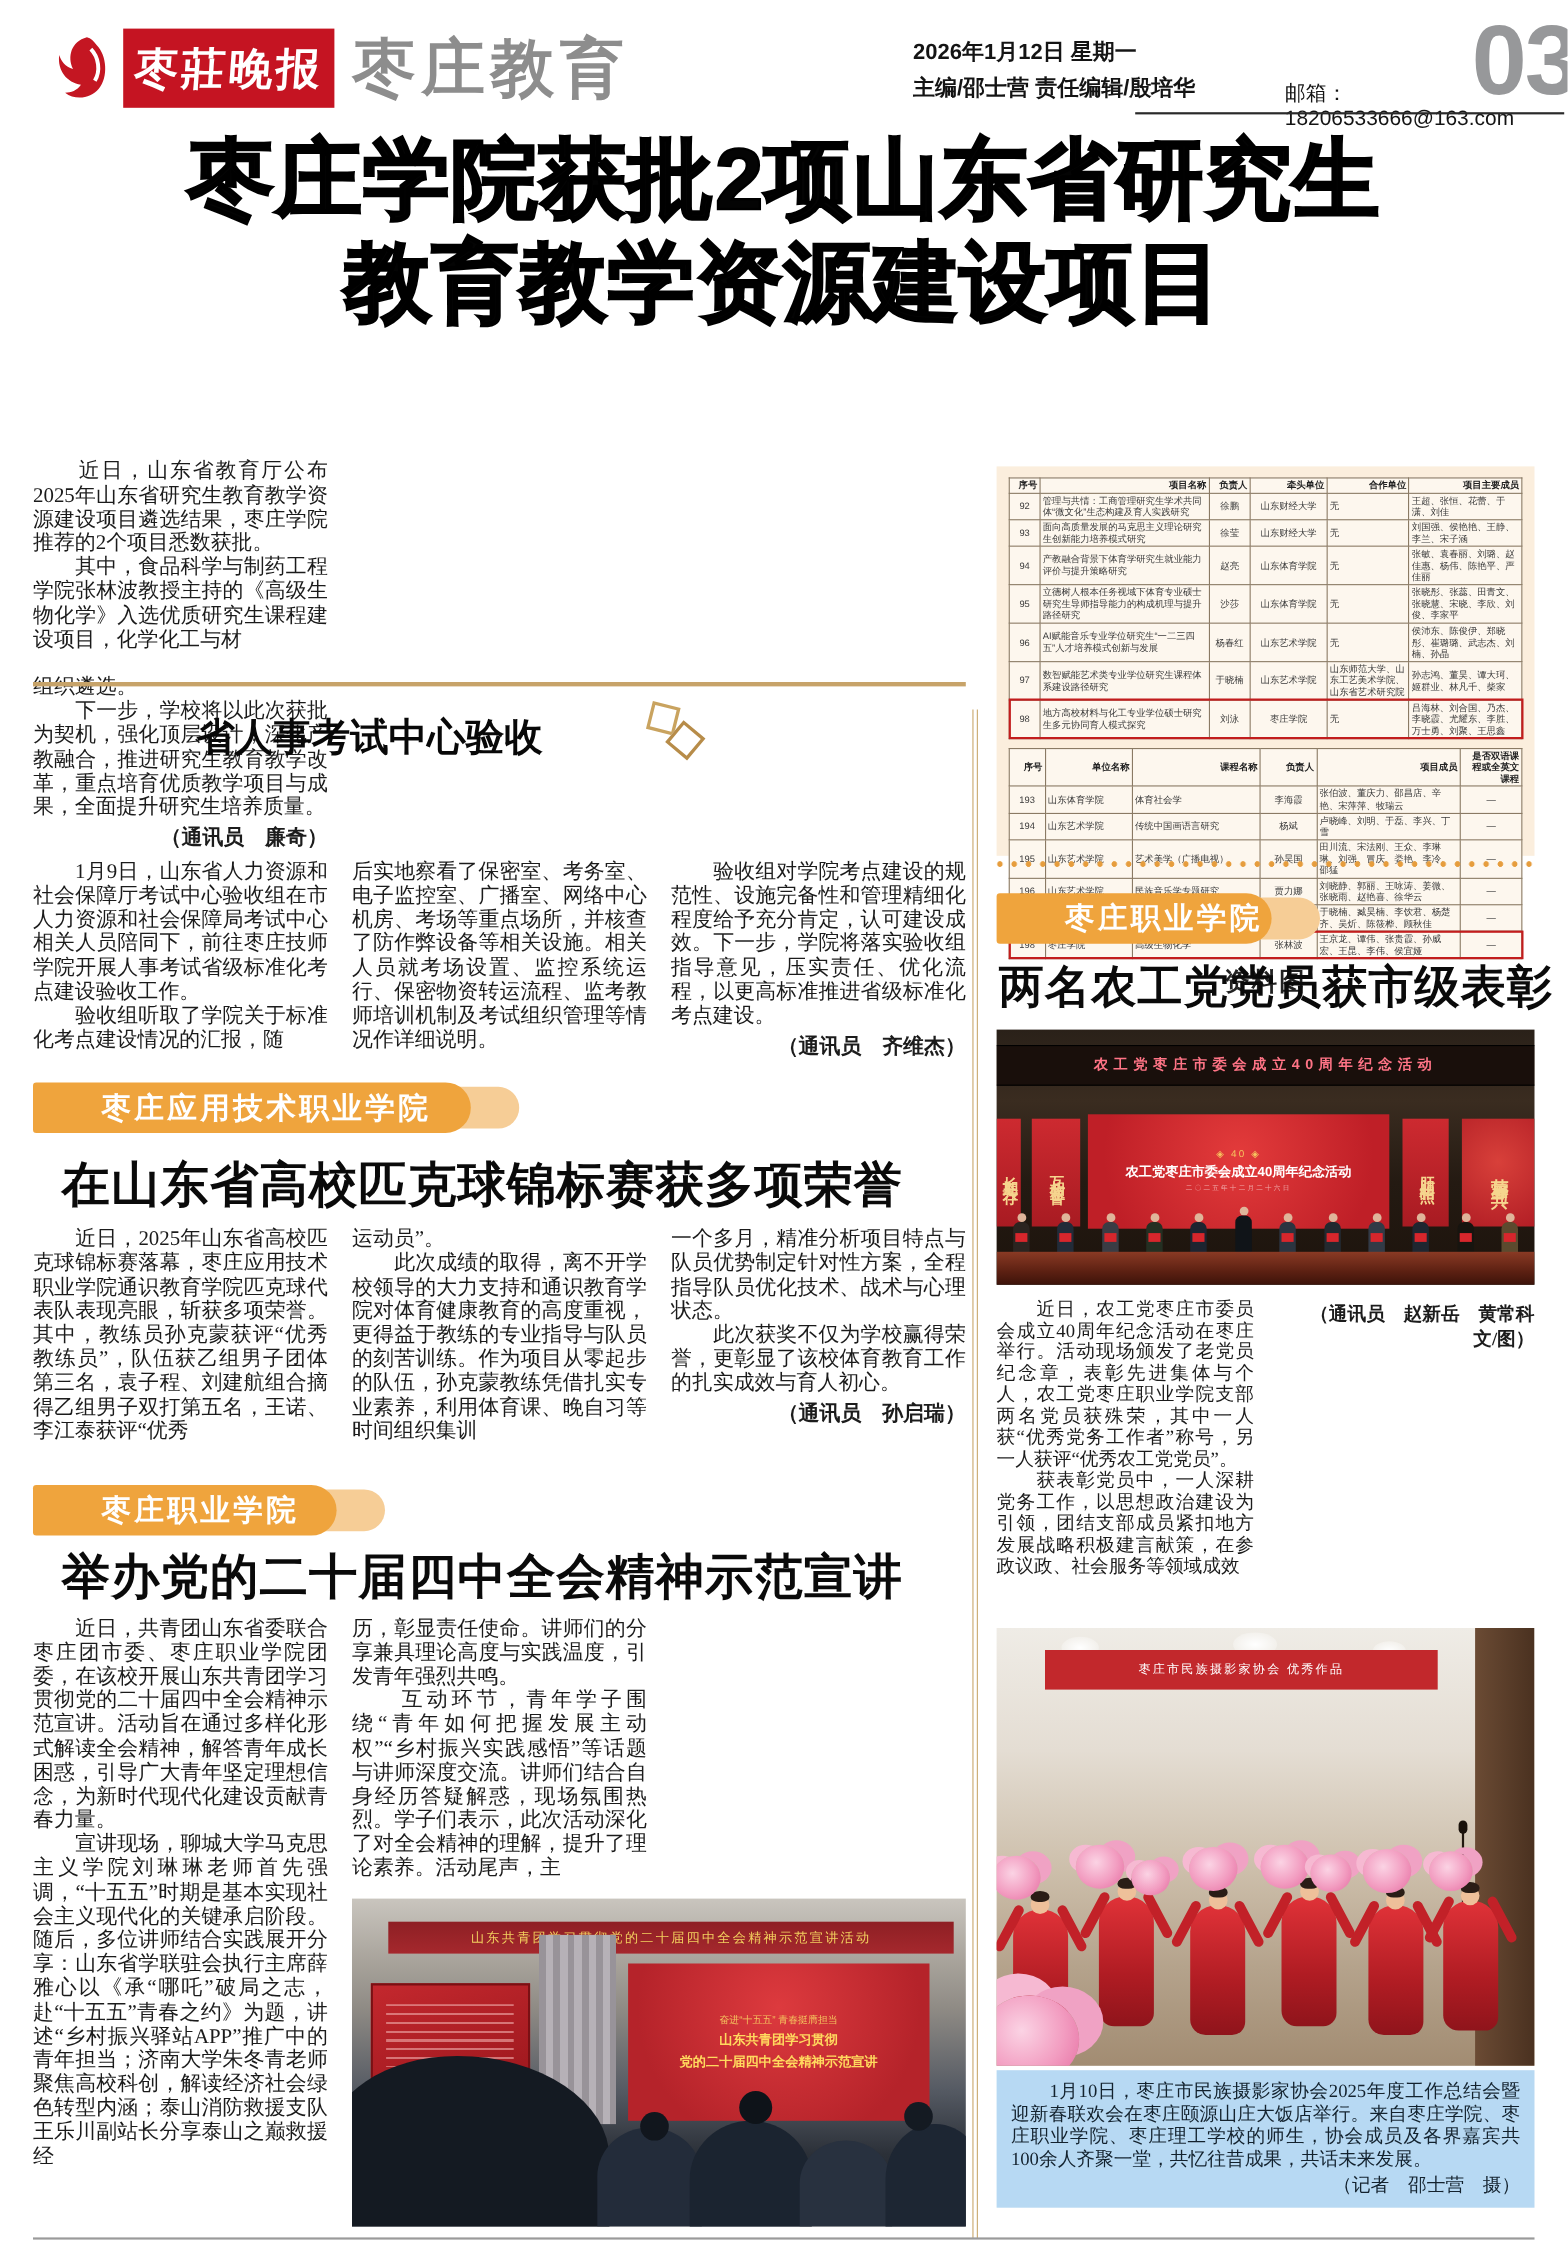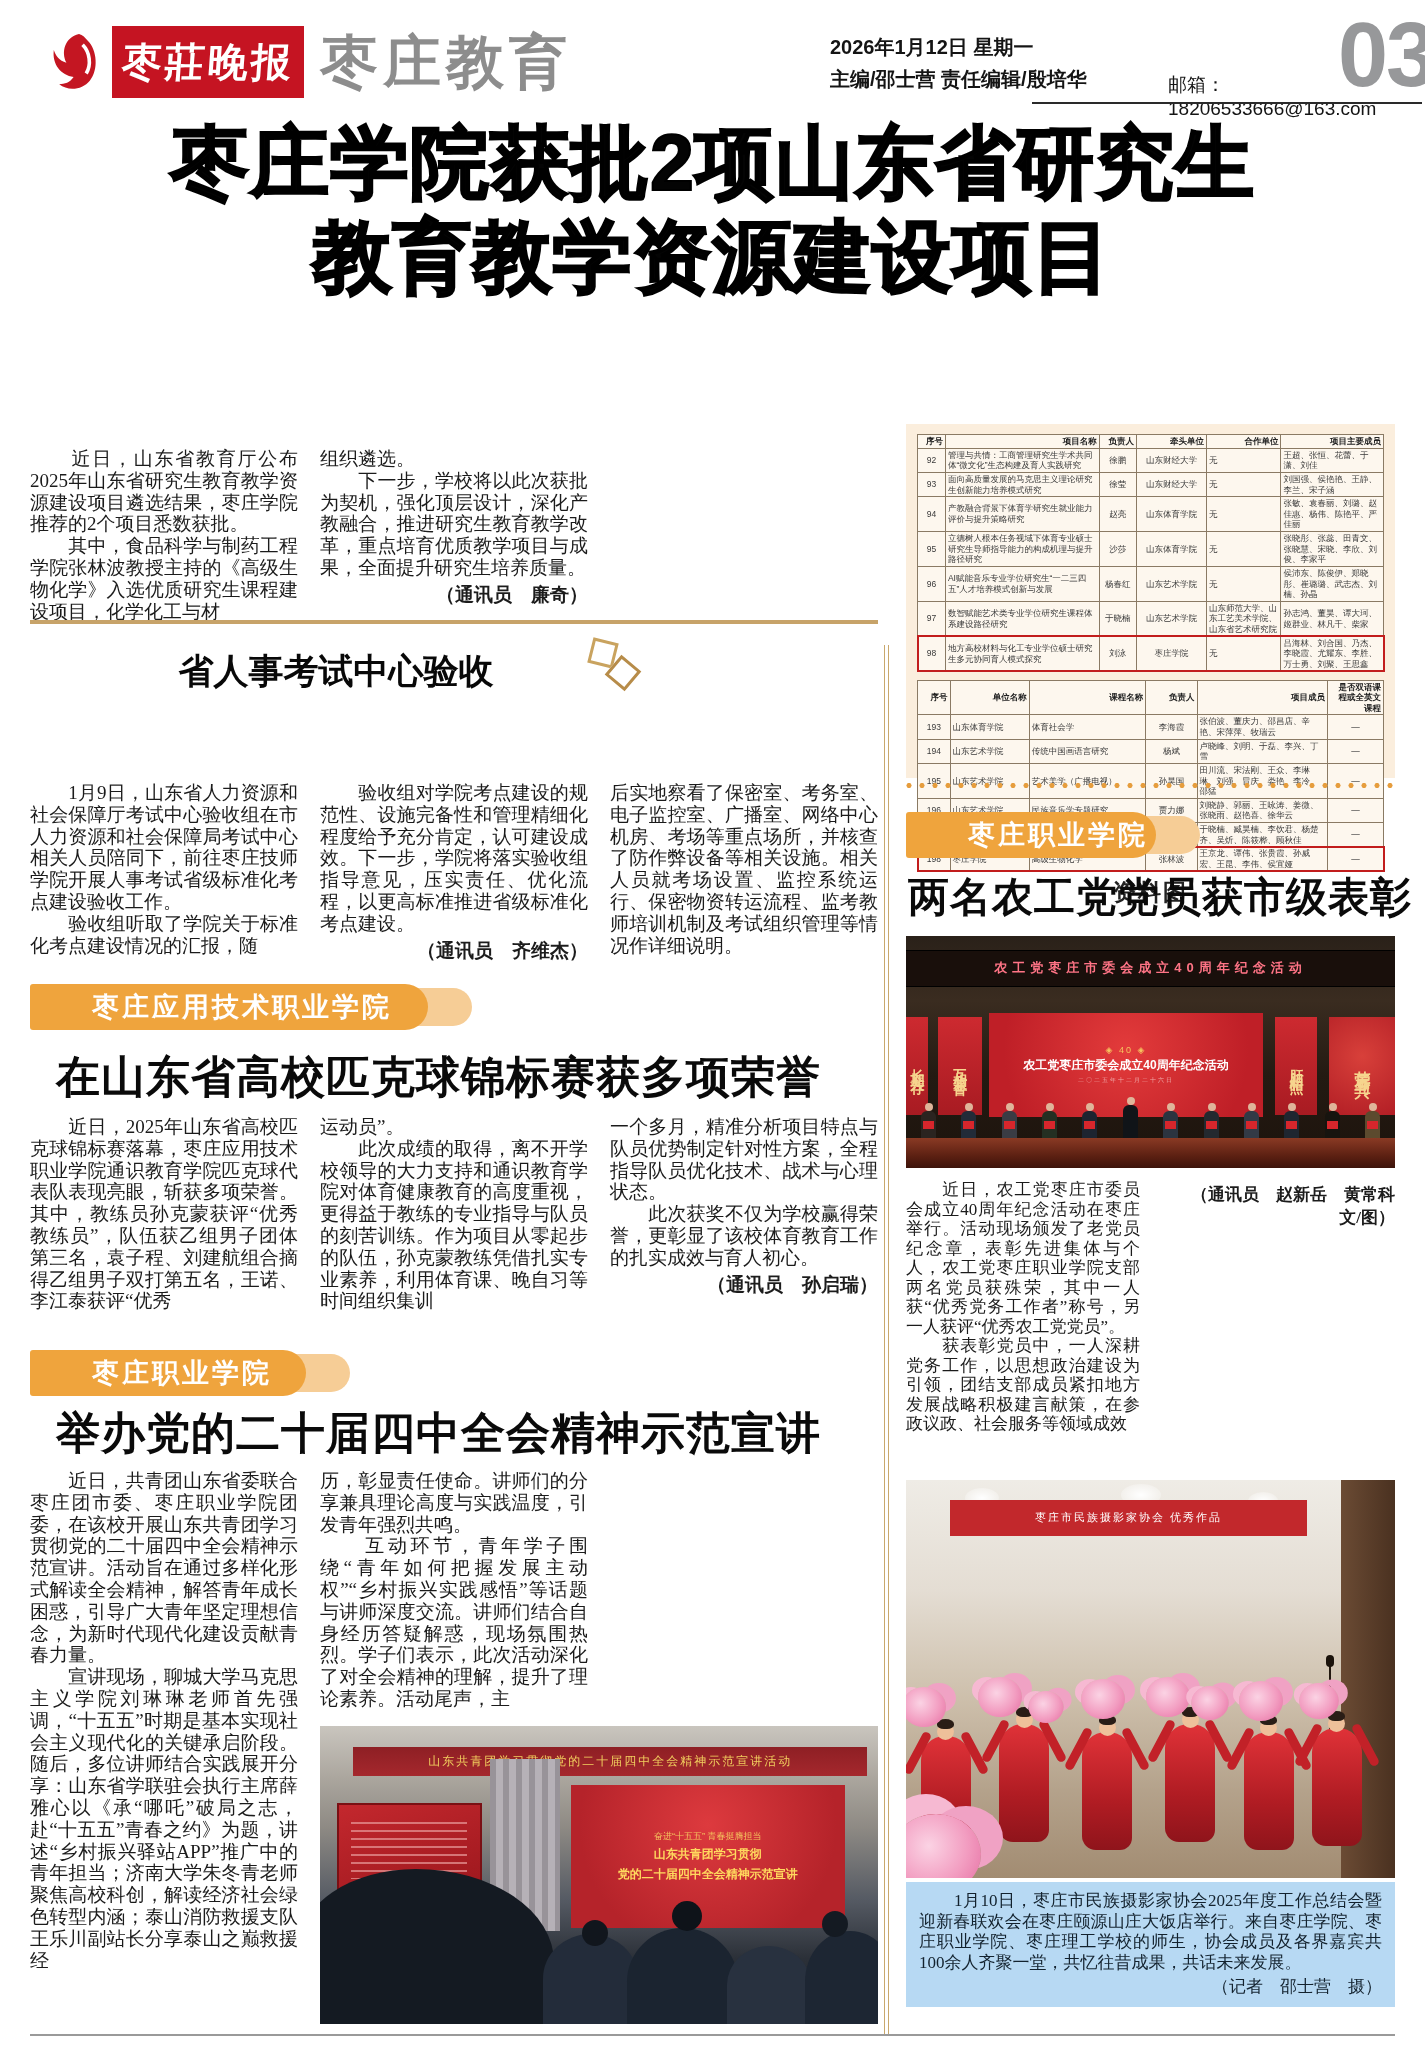--- a/index.html
+++ b/index.html
@@ -172,7 +172,7 @@
   <div>教育教学资源建设项目</div>
 </div>
 
-<div class="abs cols" style="left:30px; top:448px; width:848px;">
+<div class="abs cols" style="left:30px; top:418px; width:848px;flex-direction:column;">
   <div class="col">
     <div class="coltext">　　近日，山东省教育厅公布2025年山东省研究生教育教学资源建设项目遴选结果，枣庄学院推荐的2个项目悉数获批。
 　　其中，食品科学与制药工程学院张林波教授主持的《高级生物化学》入选优质研究生课程建设项目，化学化工与材</div>

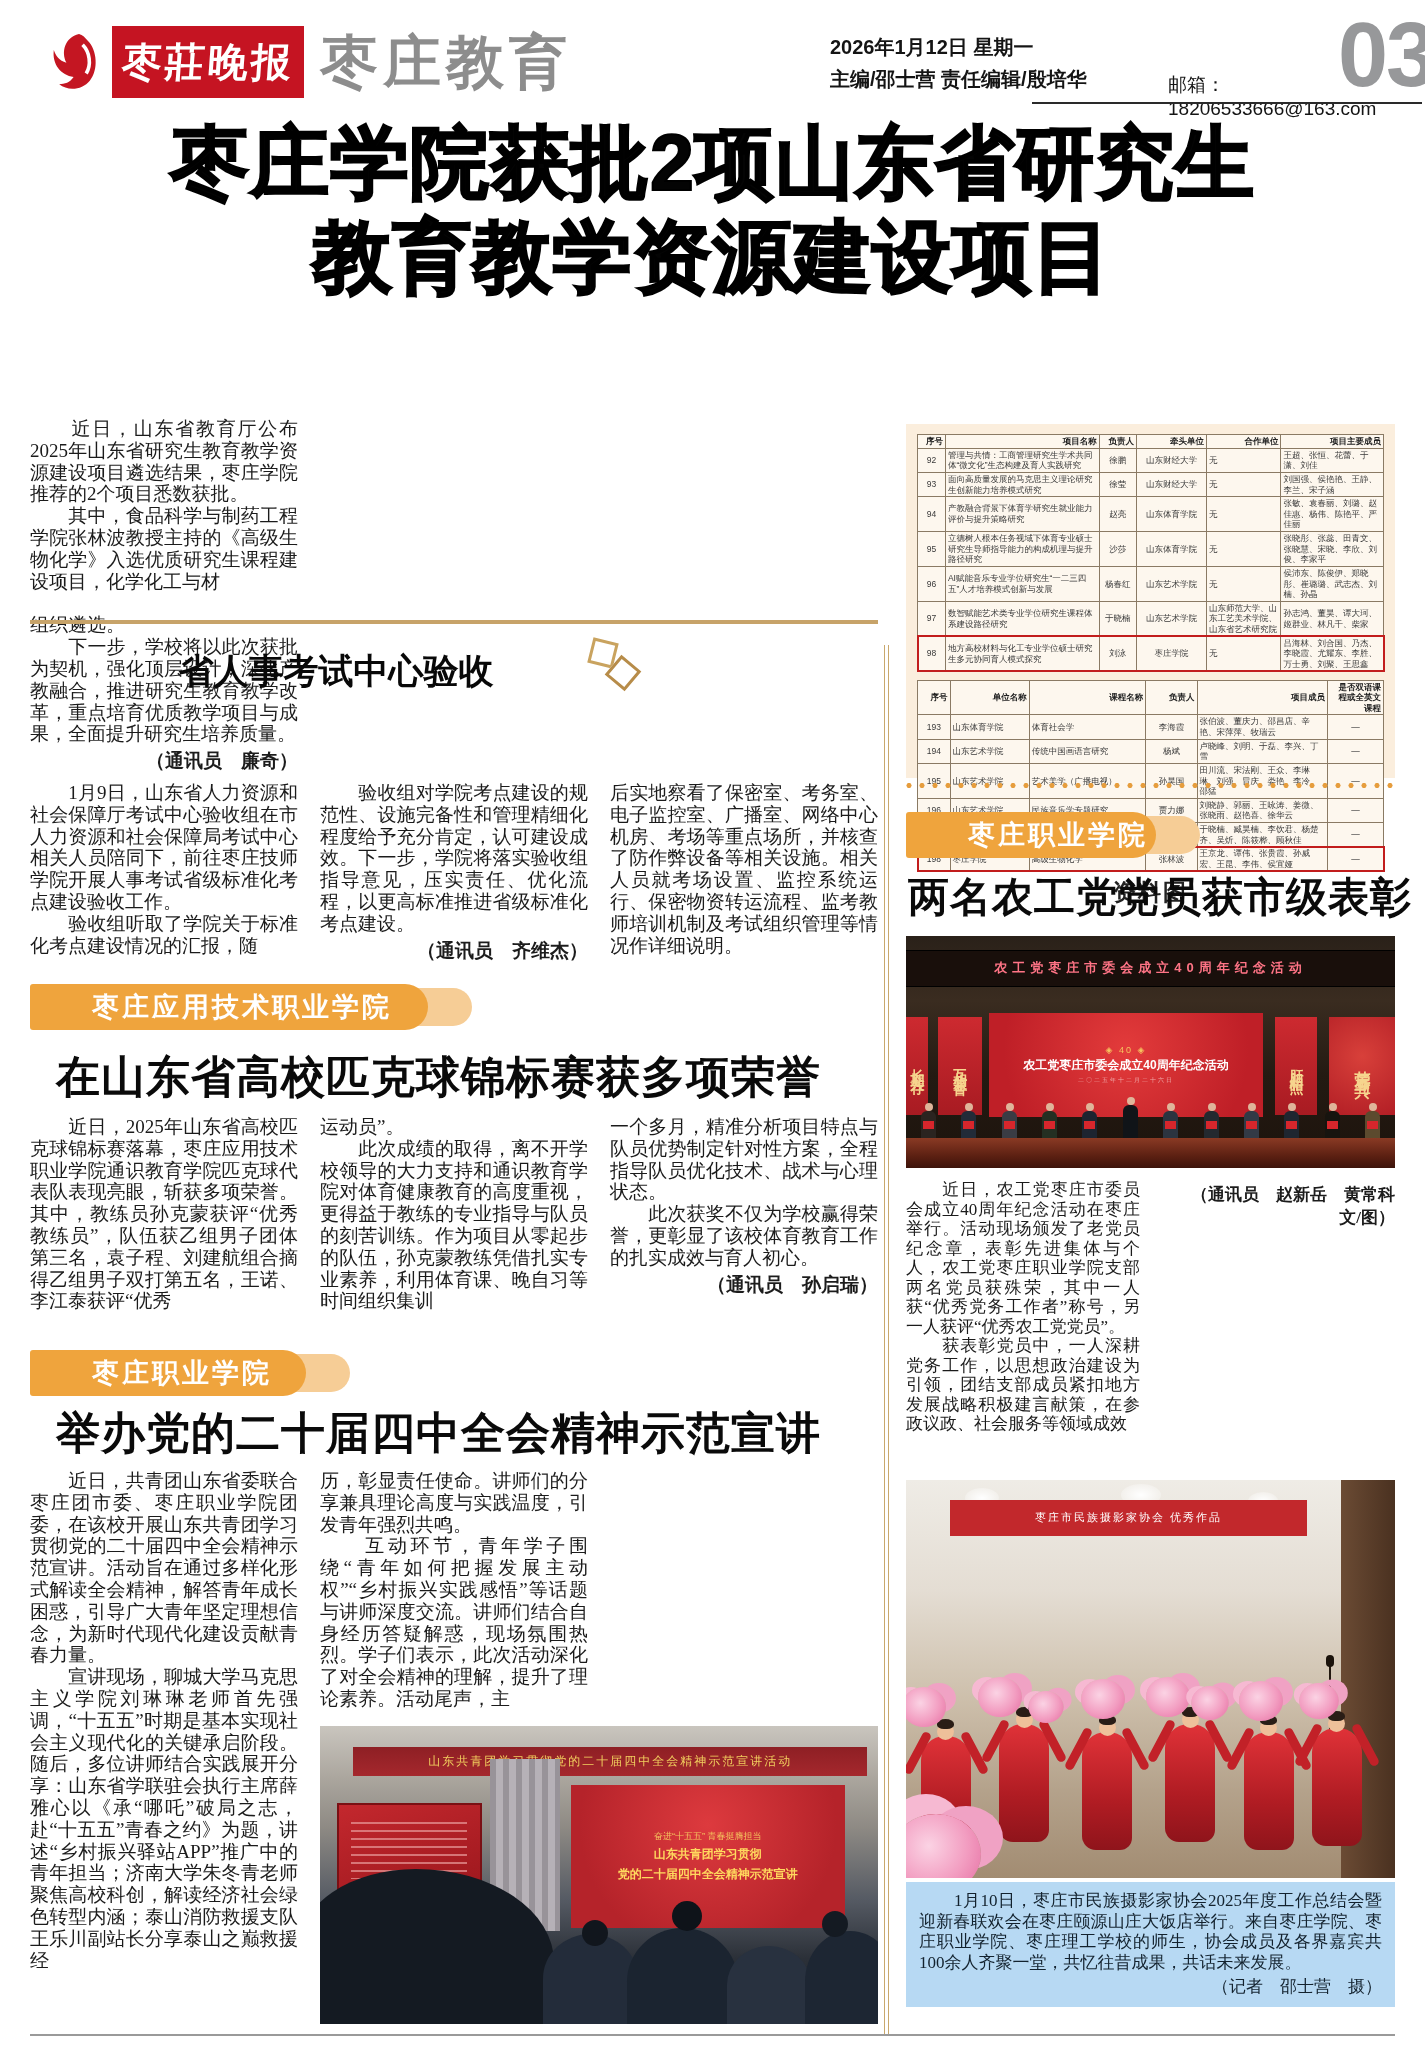--- a/index.html
+++ b/index.html
@@ -199,12 +199,12 @@
 　　验收组听取了学院关于标准化考点建设情况的汇报，随</div>
     </div>
   <div class="col">
+      <div class="coltext">后实地察看了保密室、考务室、电子监控室、广播室、网络中心机房、考场等重点场所，并核查了防作弊设备等相关设施。相关人员就考场设置、监控系统运行、保密物资转运流程、监考教师培训机制及考试组织管理等情况作详细说明。</div>
+    </div>
+  <div class="col">
     <div class="coltext">　　验收组对学院考点建设的规范性、设施完备性和管理精细化程度给予充分肯定，认可建设成效。下一步，学院将落实验收组指导意见，压实责任、优化流程，以更高标准推进省级标准化考点建设。</div>
     <div class="byline">（通讯员　齐维杰）</div>
   </div>
-  <div class="col">
-      <div class="coltext">后实地察看了保密室、考务室、电子监控室、广播室、网络中心机房、考场等重点场所，并核查了防作弊设备等相关设施。相关人员就考场设置、监控系统运行、保密物资转运流程、监考教师培训机制及考试组织管理等情况作详细说明。</div>
-    </div>
 </div>
 
 <div class="badge sans" style="left:30px; top:984px; width:398px;">

